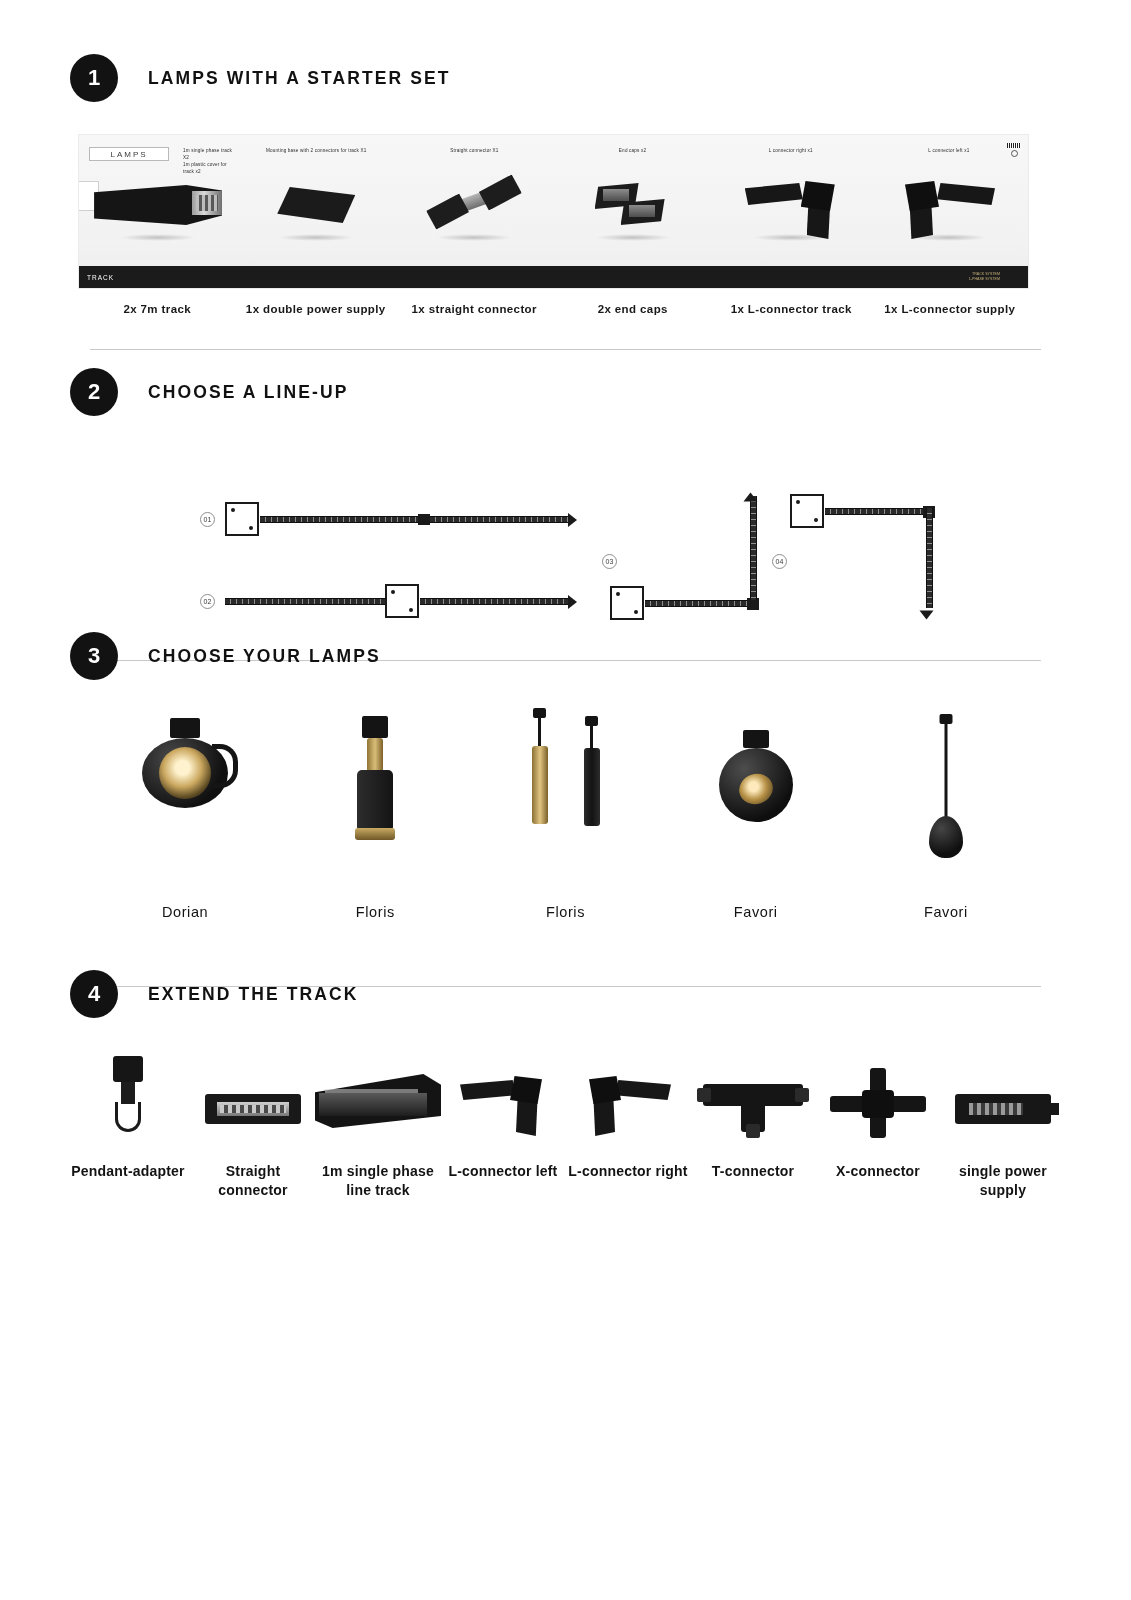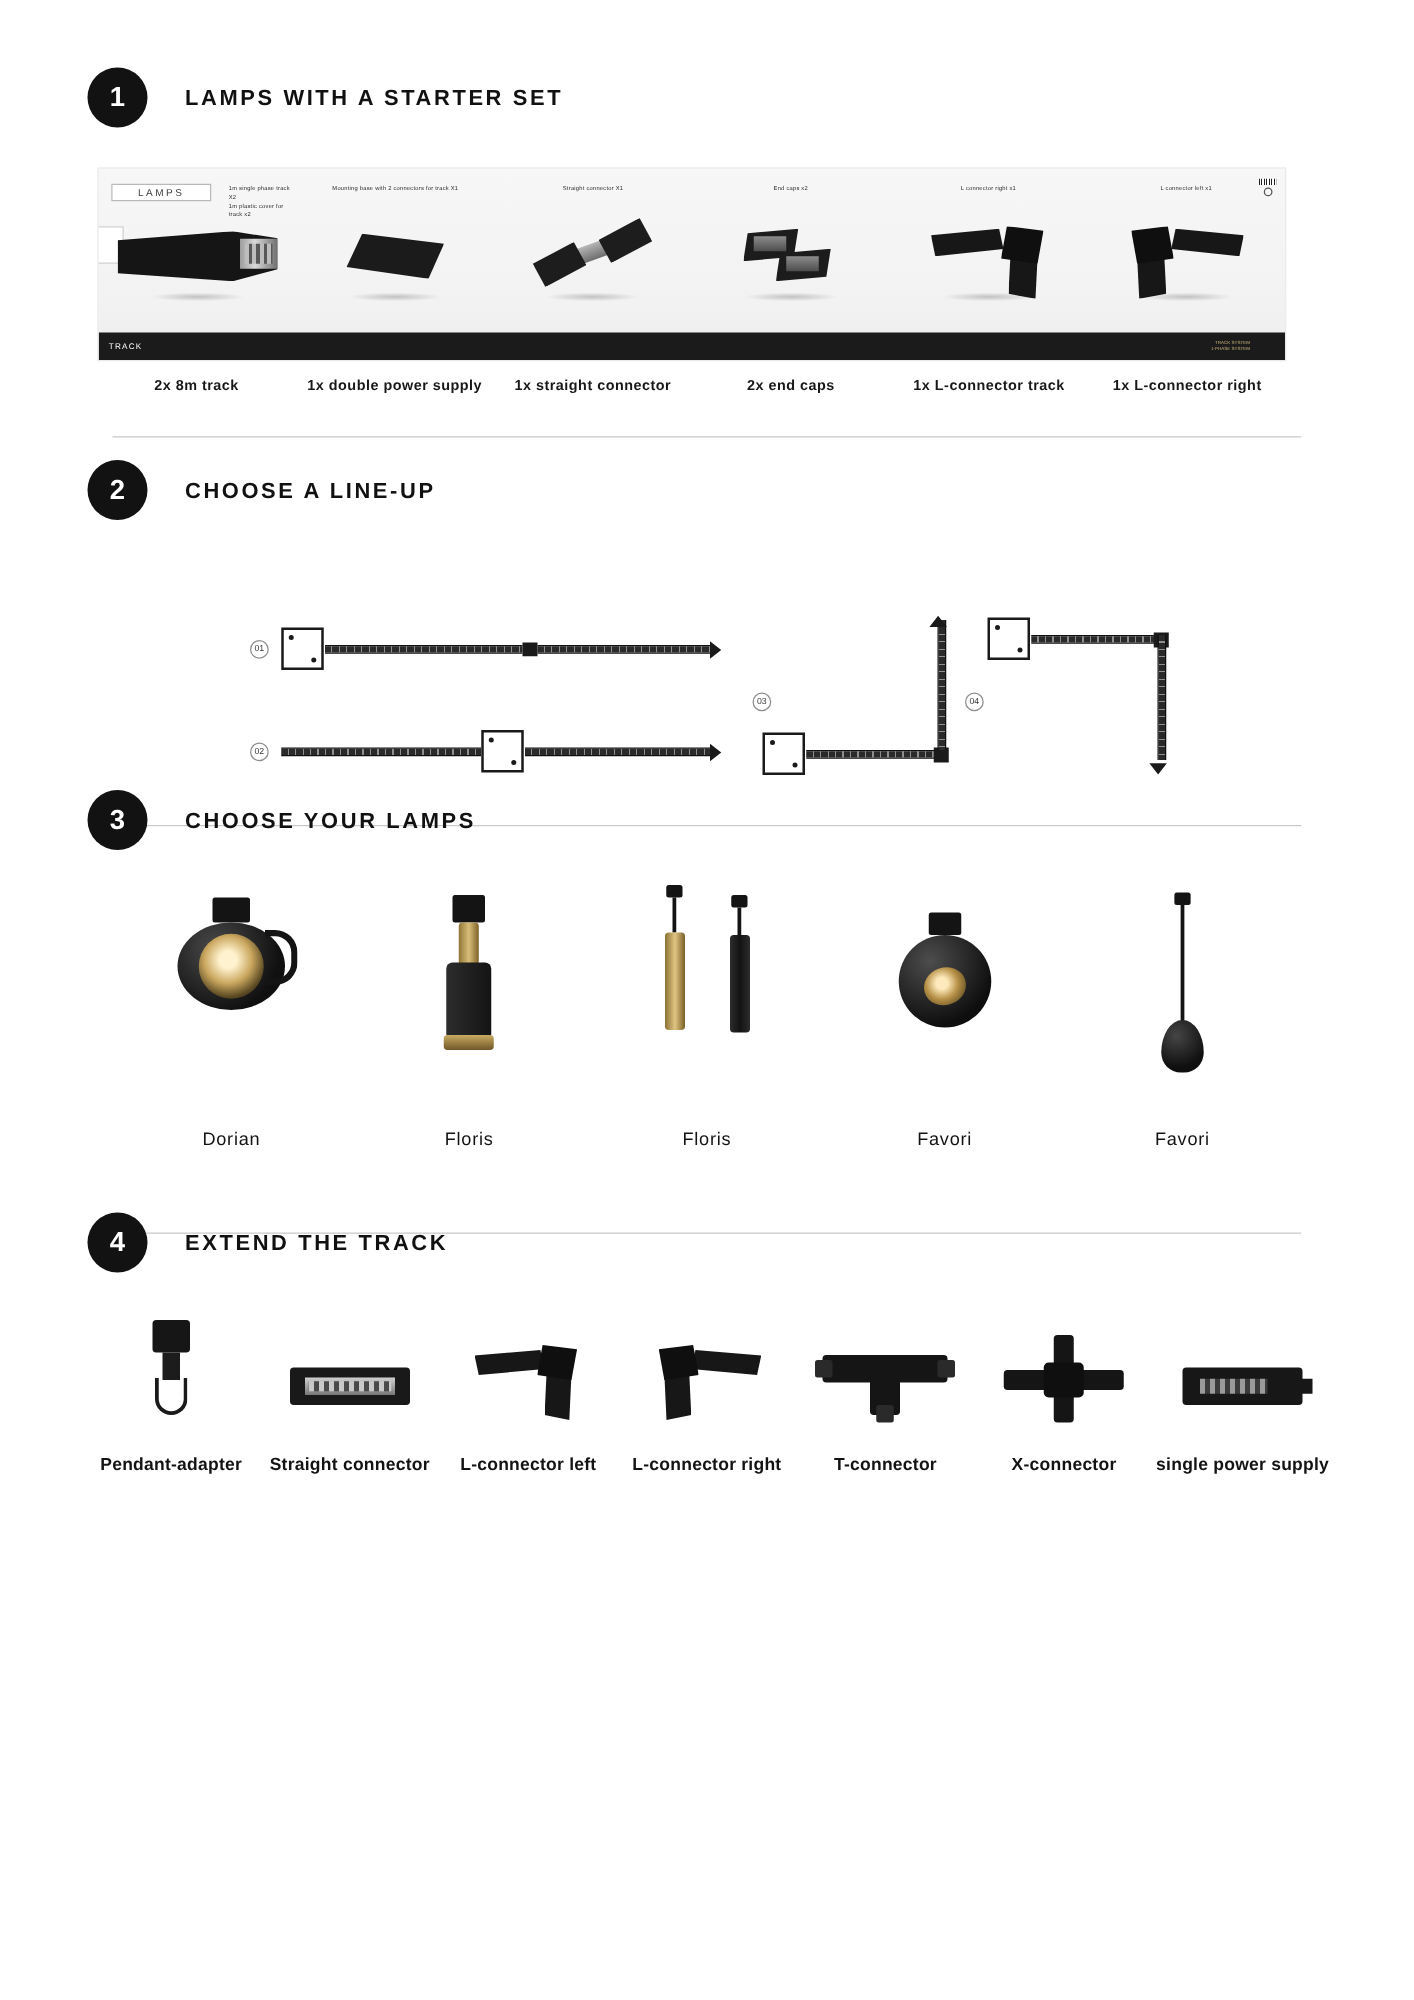--- a/index.html
+++ b/index.html
@@ -448,7 +448,7 @@
       </div>
 
       <div class="starter-labels">
-        <div>2x 8m track</div>
+        <div>2x 7m track</div>
         <div>1x double power supply</div>
         <div>1x straight connector</div>
         <div>2x end caps</div>

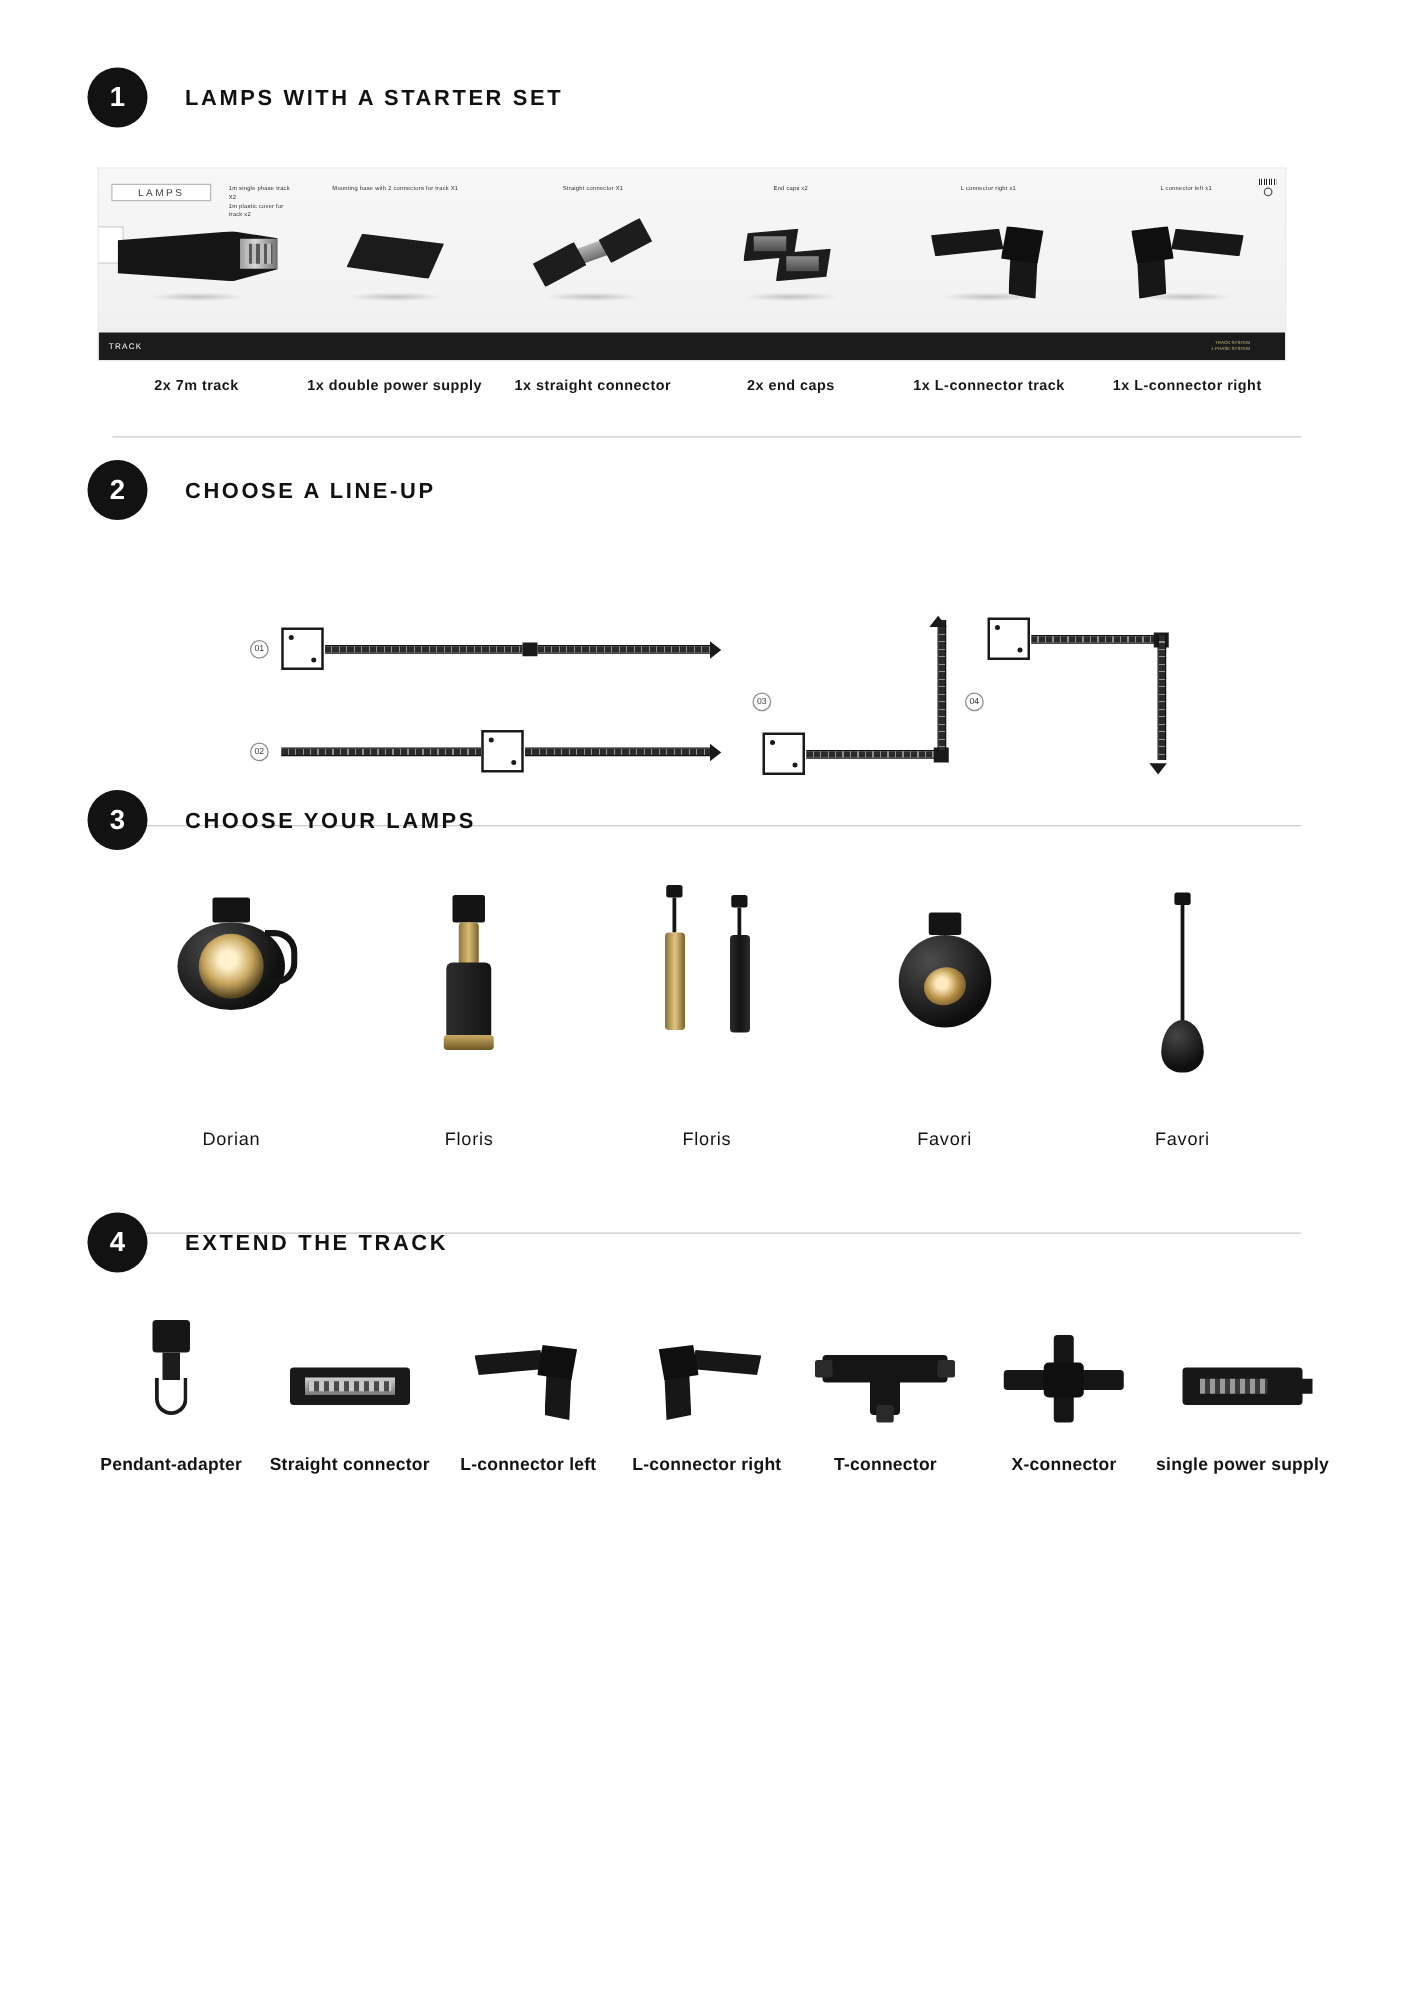--- a/index.html
+++ b/index.html
@@ -453,7 +453,7 @@
         <div>1x straight connector</div>
         <div>2x end caps</div>
         <div>1x L-connector track</div>
-        <div>1x L-connector right</div>
+        <div>1x L-connector supply</div>
       </div>
     </div>
 

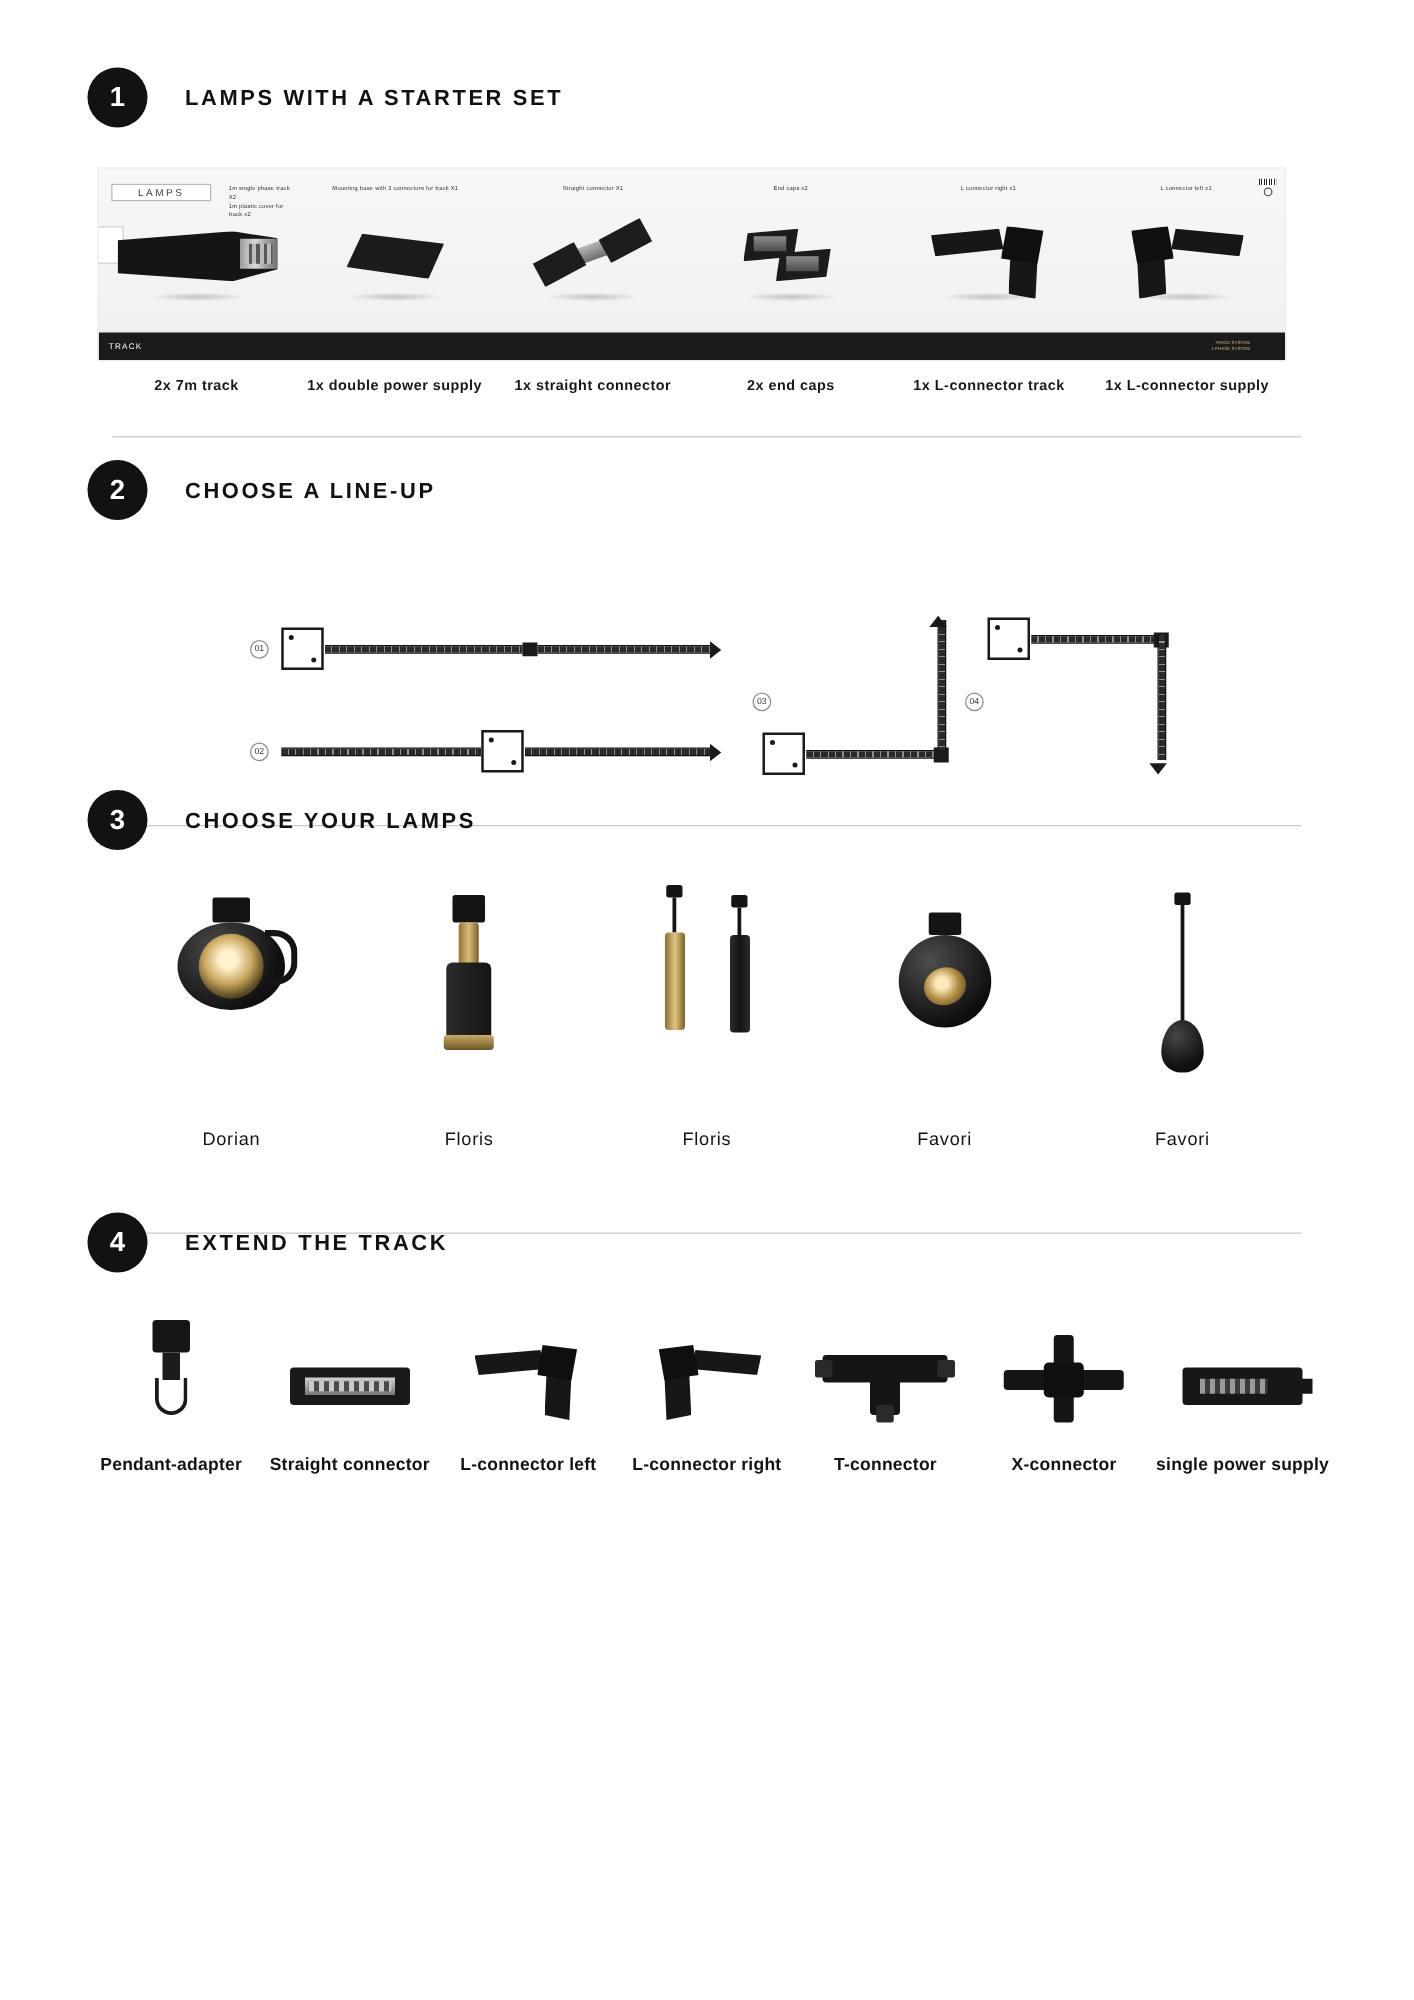--- a/index.html
+++ b/index.html
@@ -629,6 +629,18 @@
         <div class="name">Straight connector</div>
       </div>
 
+      <div class="ex">
+        <div class="stage">
+          <div class="ct" style="top:30px;">
+              <div class="trk">
+                <div class="top"></div>
+                <div class="face"></div>
+                <div class="gloss"></div>
+              </div>
+            </div>
+        </div>
+        <div class="name">1m single phase line track</div>
+      </div>
 
       <div class="ex">
         <div class="stage">

